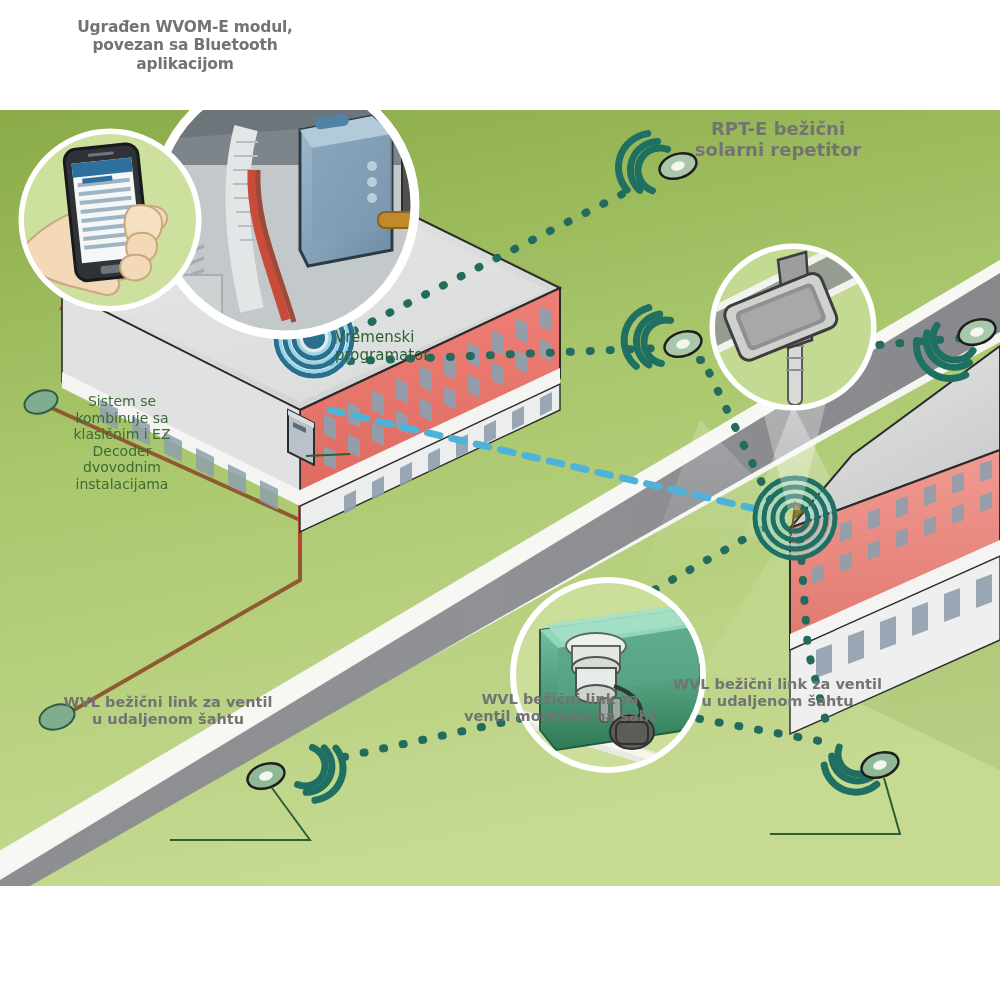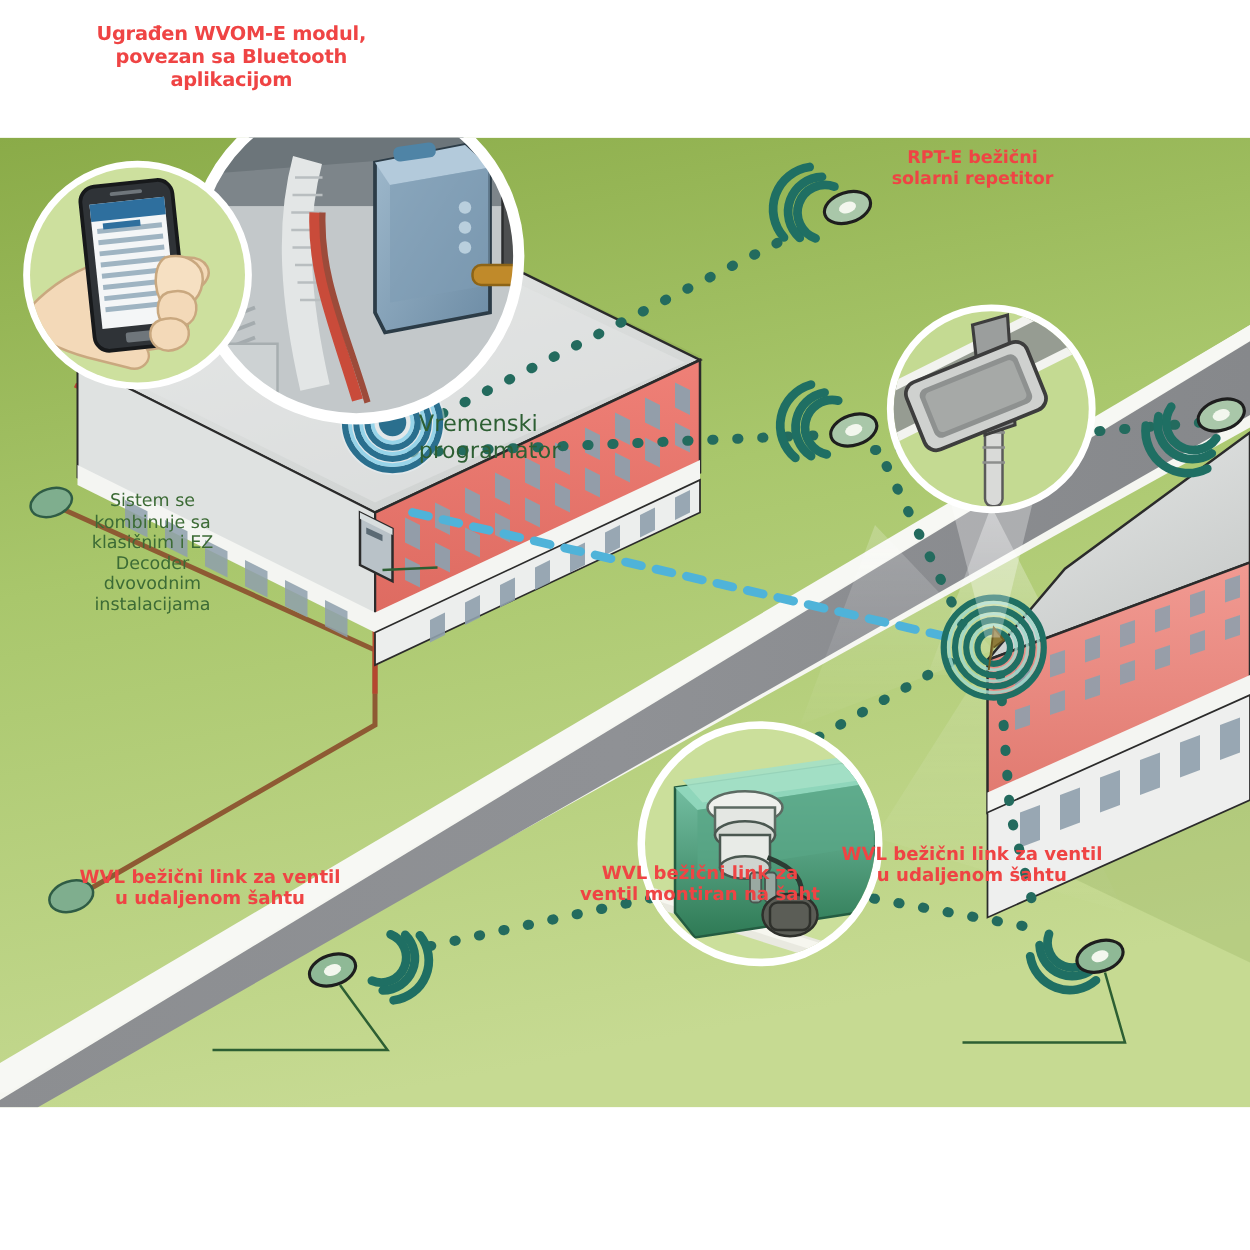--- a/index.html
+++ b/index.html
@@ -7,7 +7,7 @@
   #stage{position:relative;width:1000px;height:1000px;background:#ffffff;}
   #scene{position:absolute;left:0;top:110px;width:1000px;height:776px;overflow:hidden;}
   #scene svg{display:block;}
-  .lbl{position:absolute;color:#ef4444;line-height:1.18;text-align:center;white-space:pre-line;pointer-events:none;}
+  .lbl{position:absolute;color:#737373;line-height:1.18;text-align:center;white-space:pre-line;pointer-events:none;}
   .lbl.bold{font-weight:bold;}
   .l-wvom{left:40px;top:18px;width:290px;font-size:15.5px;letter-spacing:-0.2px;}
   .l-rpt{left:658px;top:118px;width:240px;font-size:14px;}

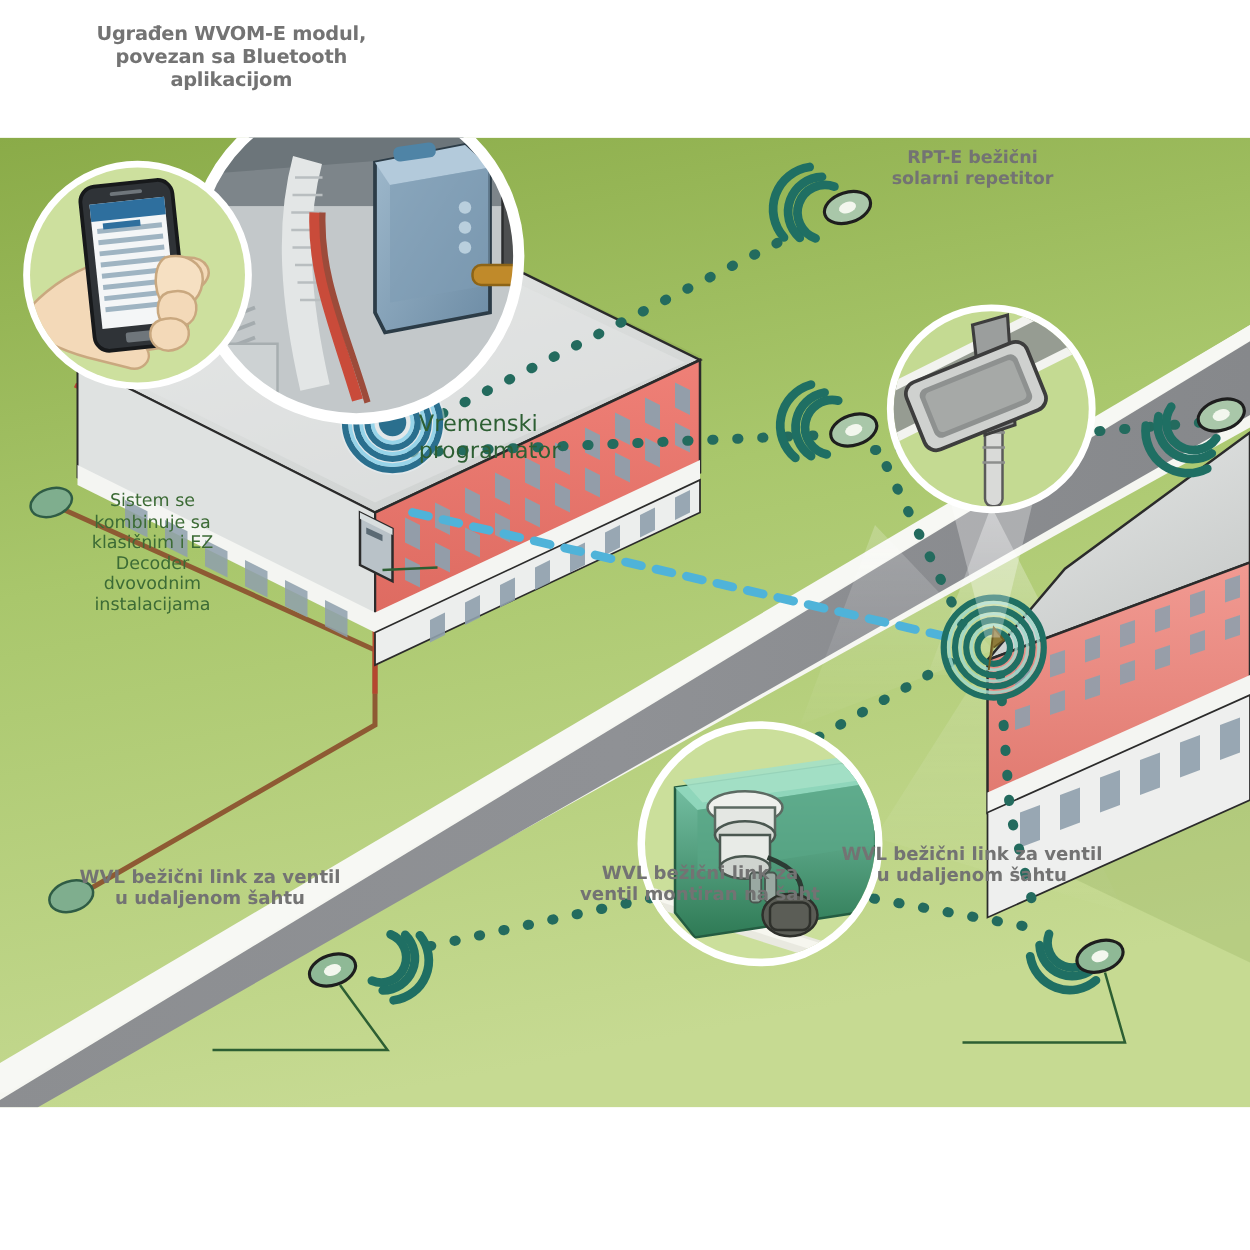--- a/index.html
+++ b/index.html
@@ -10,7 +10,7 @@
   .lbl{position:absolute;color:#737373;line-height:1.18;text-align:center;white-space:pre-line;pointer-events:none;}
   .lbl.bold{font-weight:bold;}
   .l-wvom{left:40px;top:18px;width:290px;font-size:15.5px;letter-spacing:-0.2px;}
-  .l-rpt{left:658px;top:118px;width:240px;font-size:14px;}
+  .l-rpt{left:658px;top:118px;width:240px;font-size:18px;}
   .l-vrem{left:335px;top:329px;width:150px;font-size:18px;text-align:left;color:#2d5f33;}
   .l-sis{left:42px;top:393px;width:160px;font-size:14px;color:#3c6b35;text-align:center;}
   .l-wvl-c{left:440px;top:671px;width:240px;font-size:14.5px;margin-top:20px;}

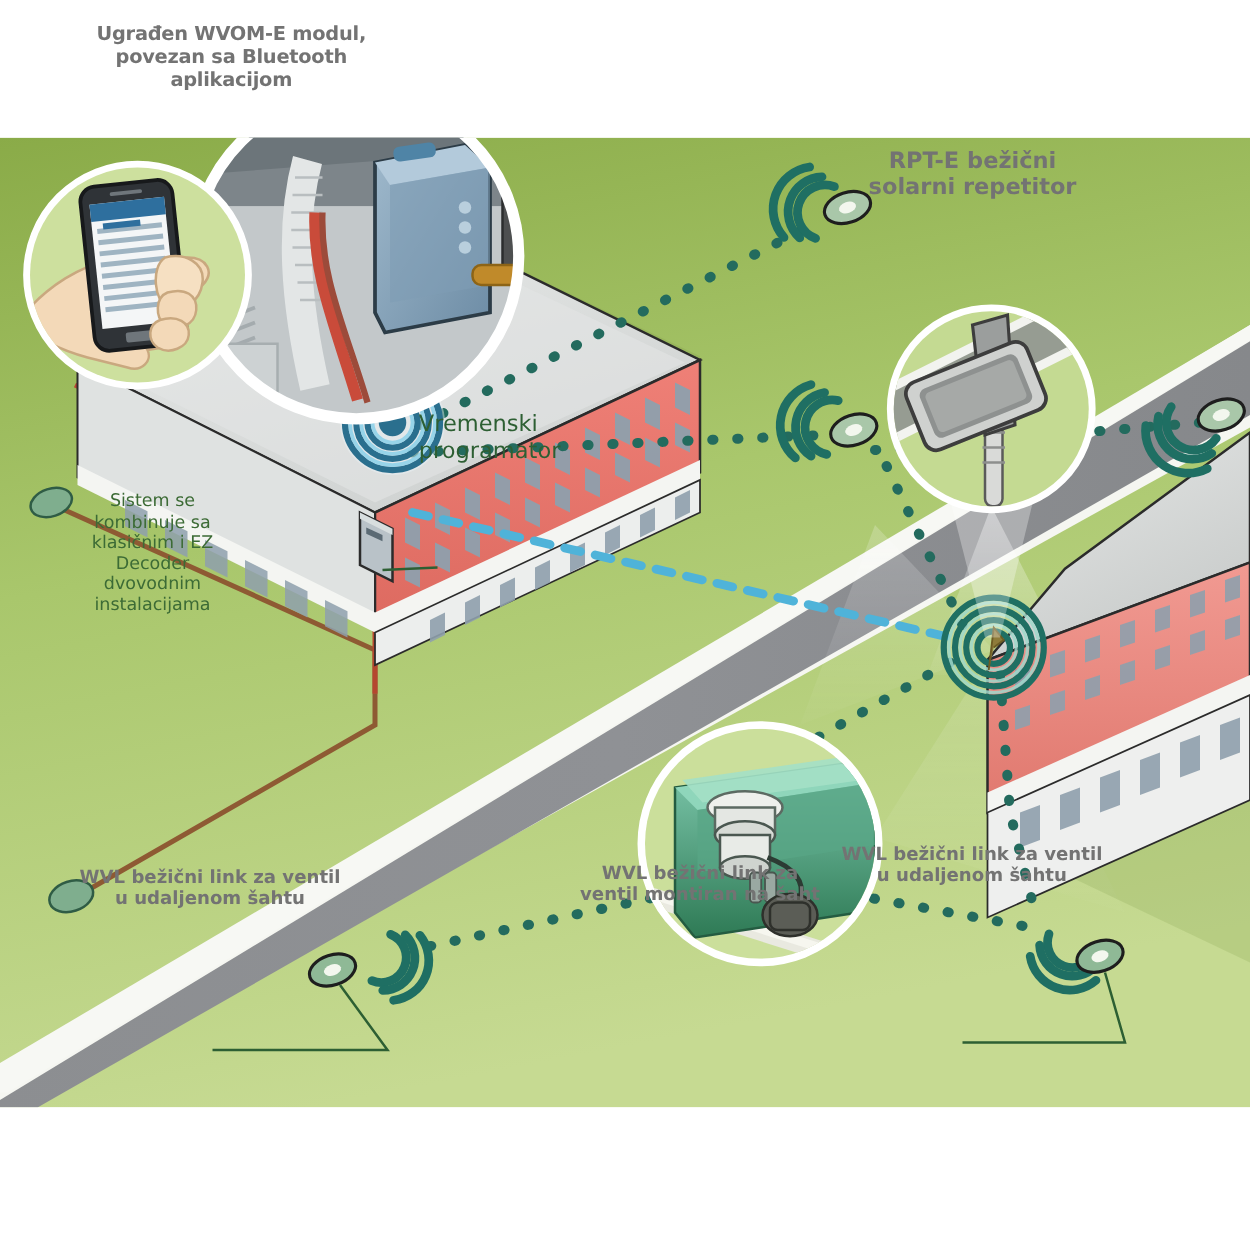--- a/index.html
+++ b/index.html
@@ -11,7 +11,7 @@
   .lbl.bold{font-weight:bold;}
   .l-wvom{left:40px;top:18px;width:290px;font-size:15.5px;letter-spacing:-0.2px;}
   .l-rpt{left:658px;top:118px;width:240px;font-size:18px;}
-  .l-vrem{left:335px;top:329px;width:150px;font-size:18px;text-align:left;color:#2d5f33;}
+  .l-vrem{left:335px;top:329px;width:150px;font-size:15px;text-align:left;color:#2d5f33;}
   .l-sis{left:42px;top:393px;width:160px;font-size:14px;color:#3c6b35;text-align:center;}
   .l-wvl-c{left:440px;top:671px;width:240px;font-size:14.5px;margin-top:20px;}
   .l-wvl-r{left:660px;top:676px;width:235px;font-size:14.5px;}

